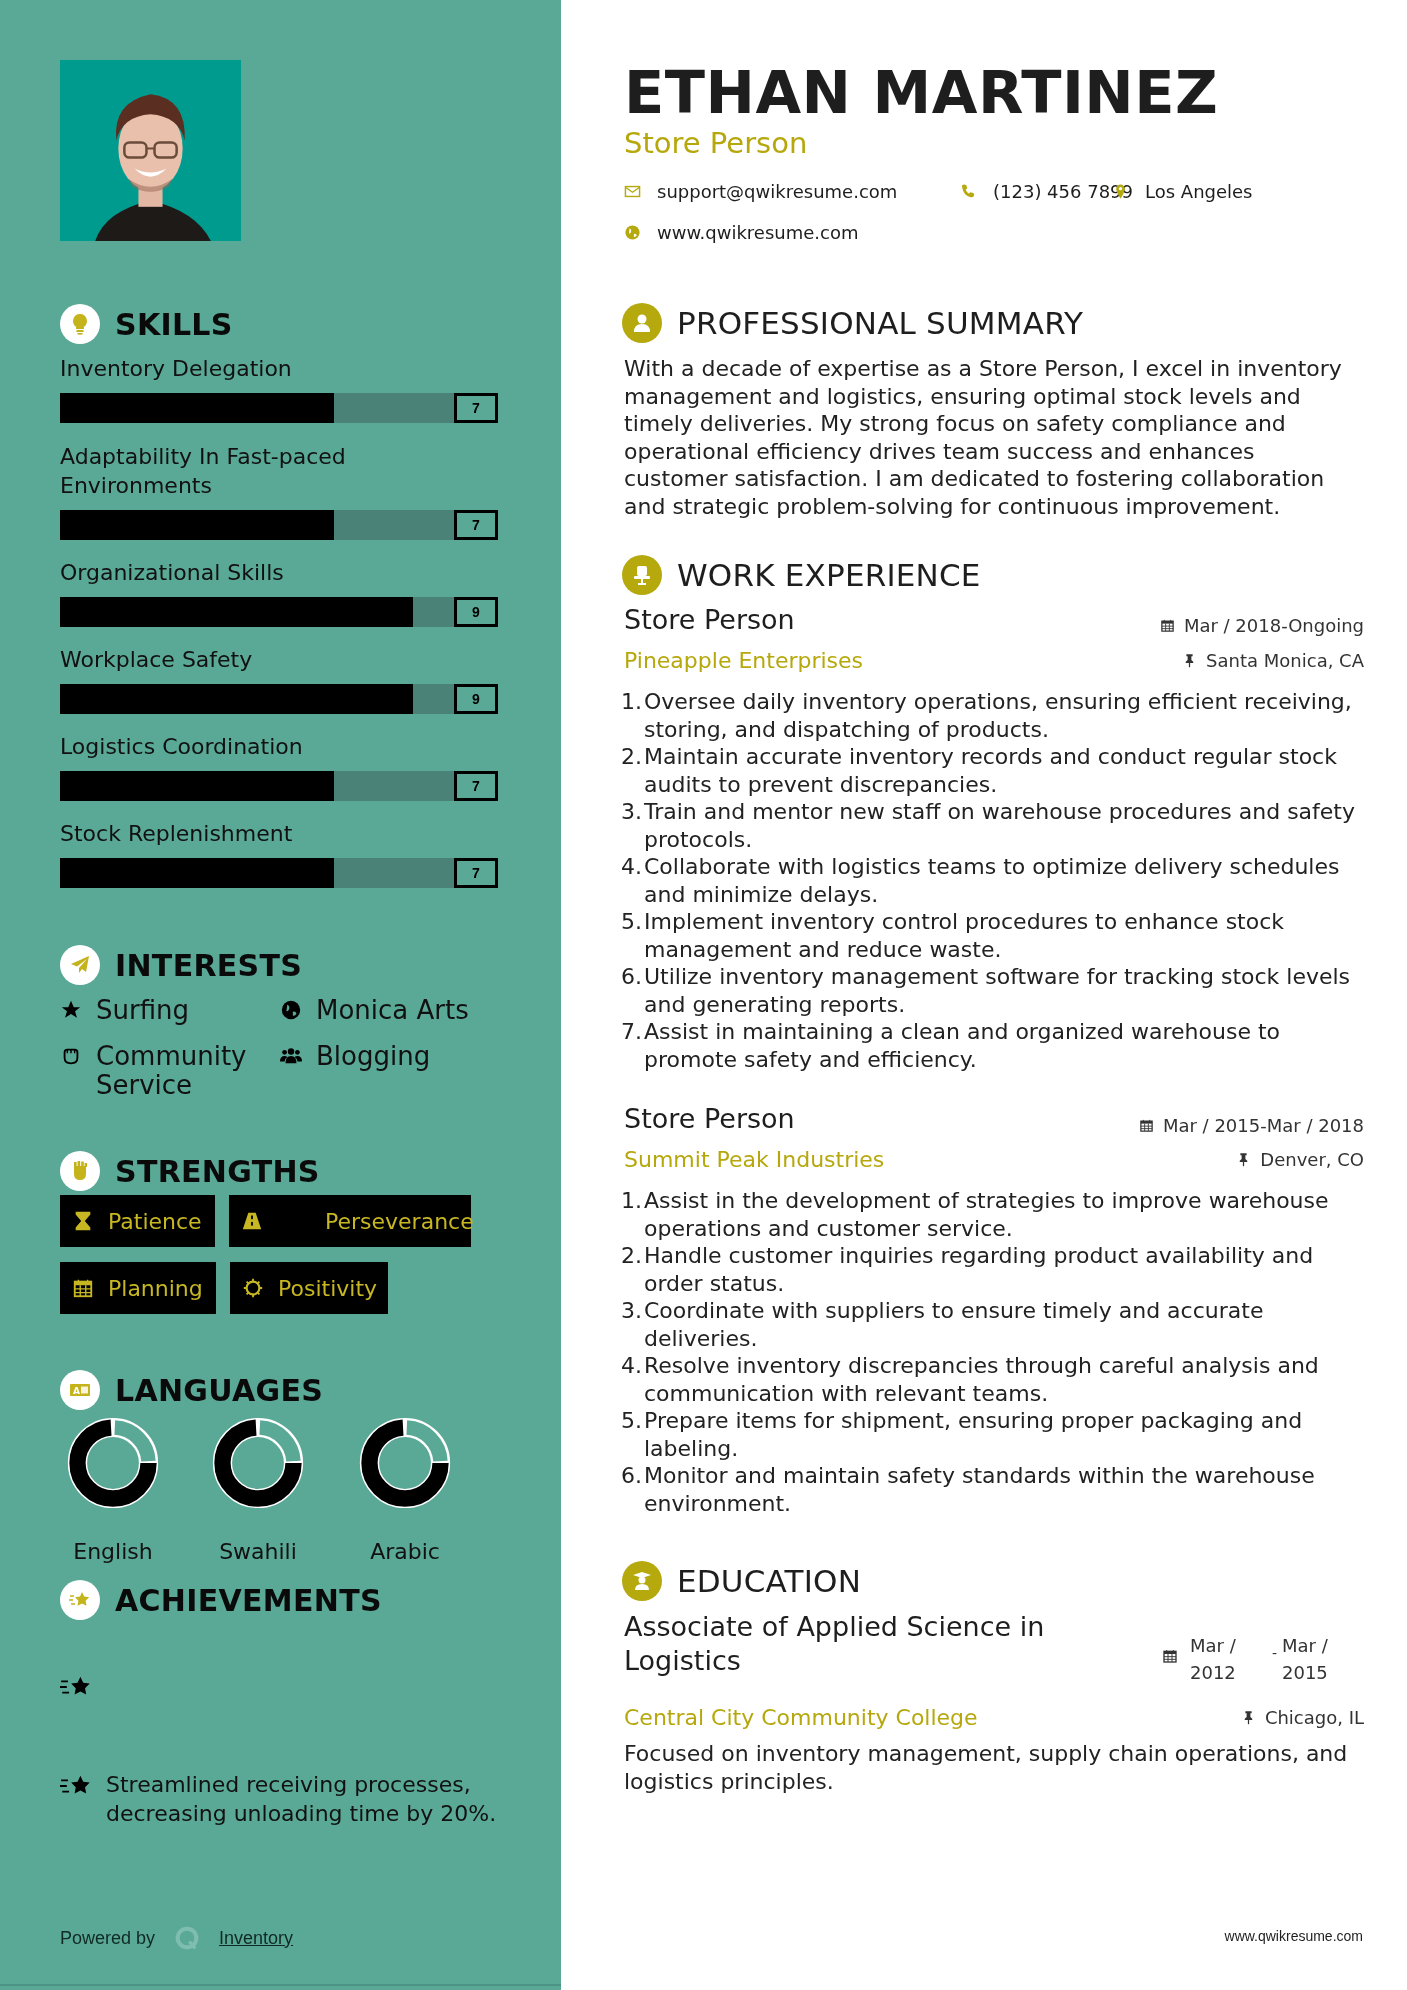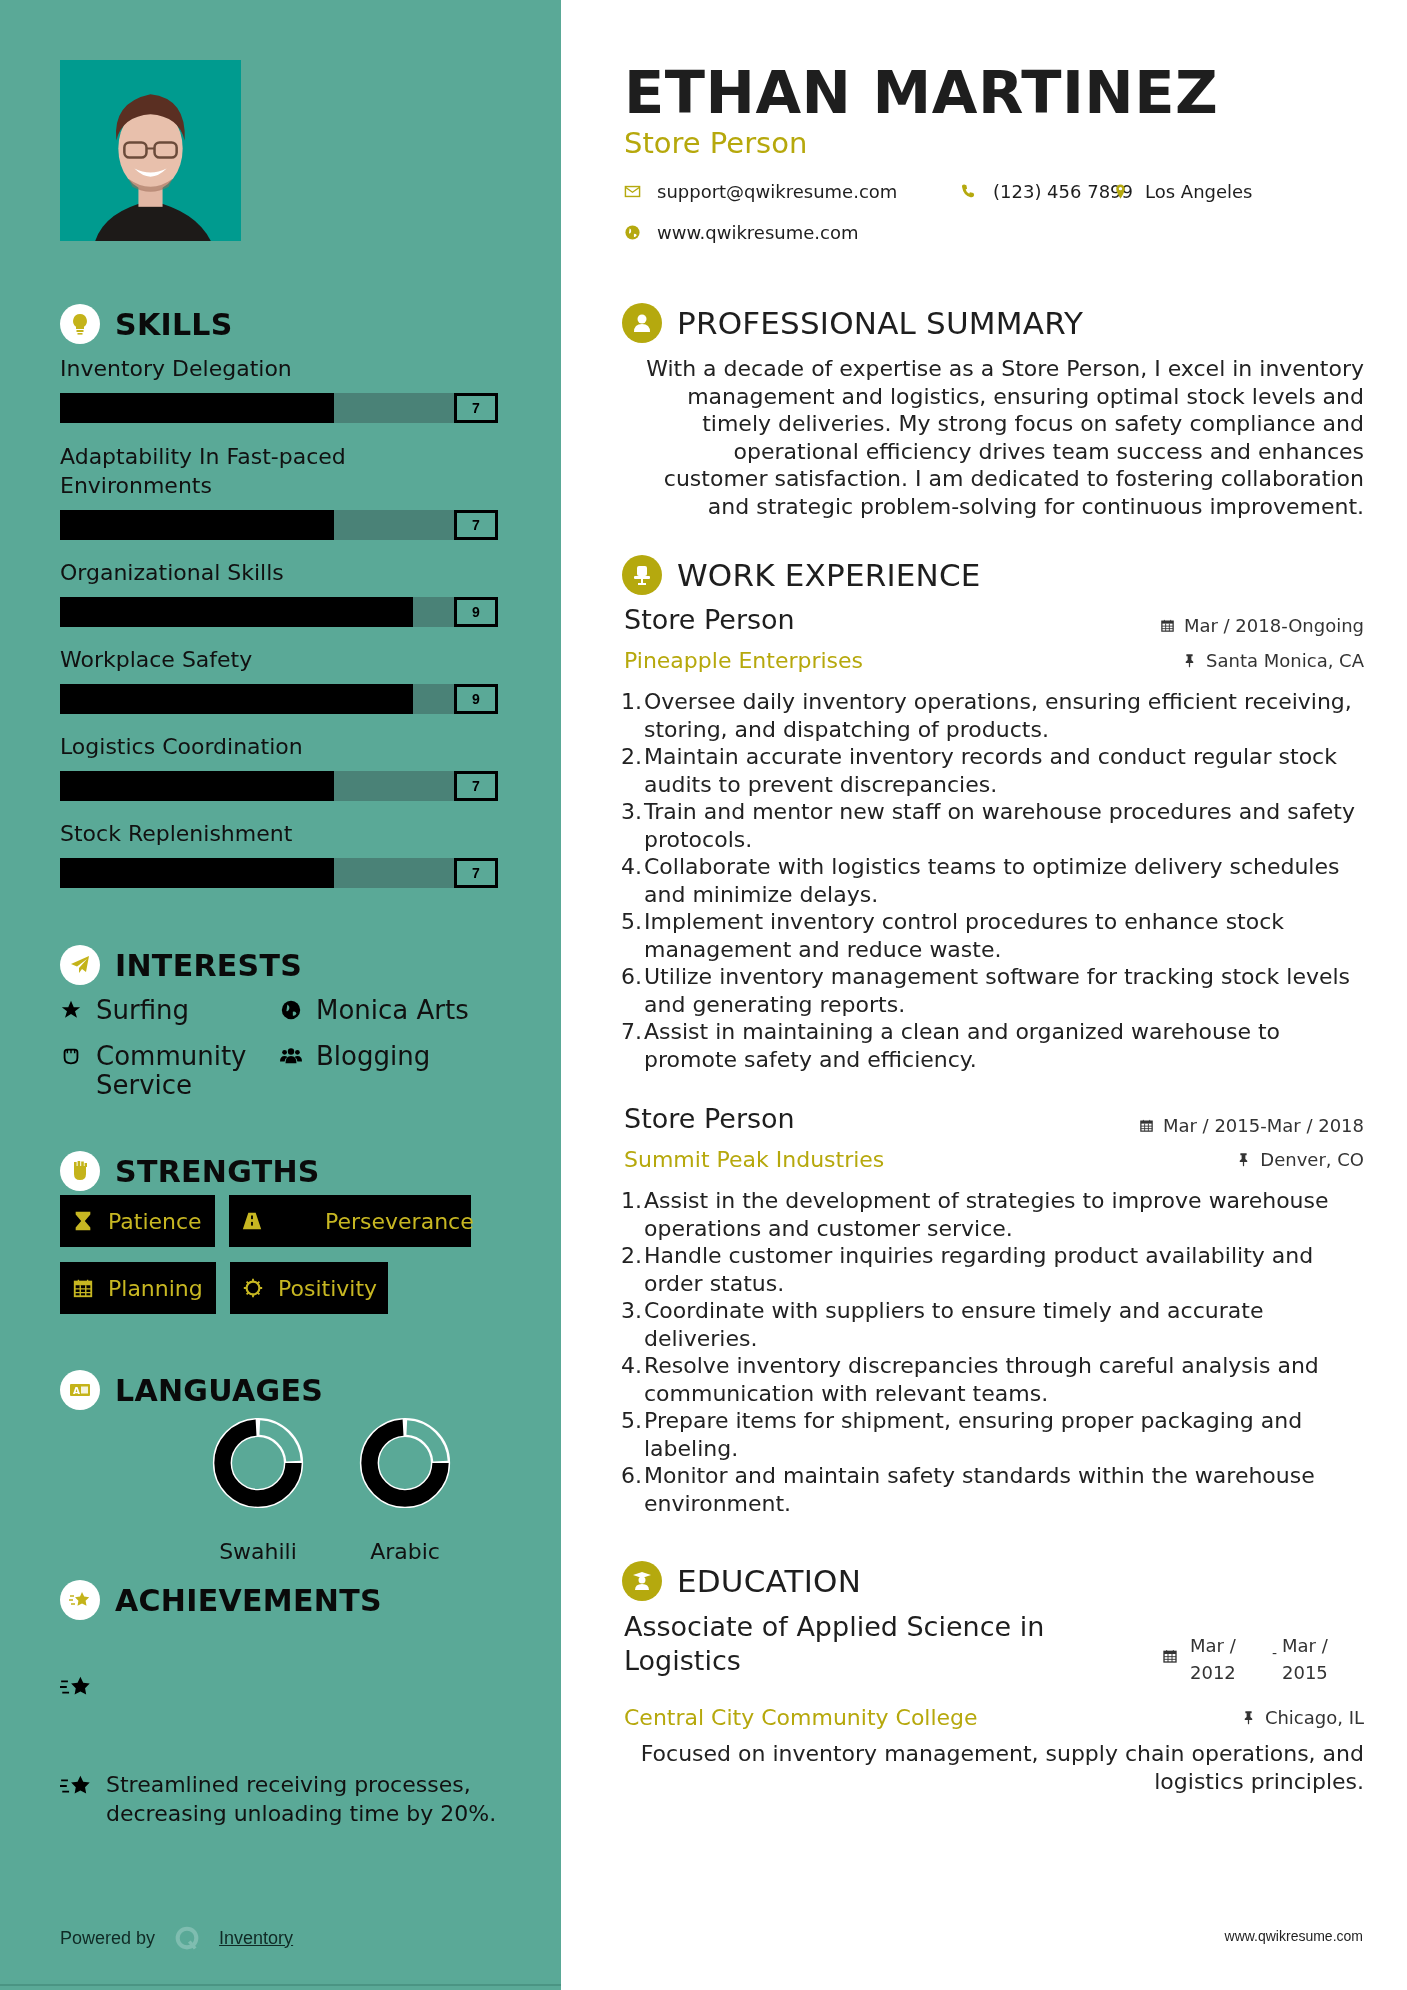--- a/index.html
+++ b/index.html
@@ -55,7 +55,7 @@
   .m-icon svg { width: 24px; height: 24px; }
   .m-title { margin-left: 15px; font-size: 31px; color: #1e1e1e; font-family: "DejaVu Sans", sans-serif; letter-spacing: 0.2px; }
 
-  .summary { position: absolute; left: 624px; top: 355px; width: 740px; font-size: 22px; line-height: 27.5px; color: #222; font-family: "DejaVu Sans", sans-serif; text-align: right; }
+  .summary { position: absolute; left: 624px; top: 355px; width: 740px; font-size: 22px; line-height: 27.5px; color: #222; font-family: "DejaVu Sans", sans-serif; }
 
   .job-title { position: absolute; left: 624px; font-size: 27px; color: #1e1e1e; font-family: "DejaVu Sans", sans-serif; }
   .job-company { position: absolute; left: 624px; font-size: 22px; color: #b6a80c; font-family: "DejaVu Sans", sans-serif; }

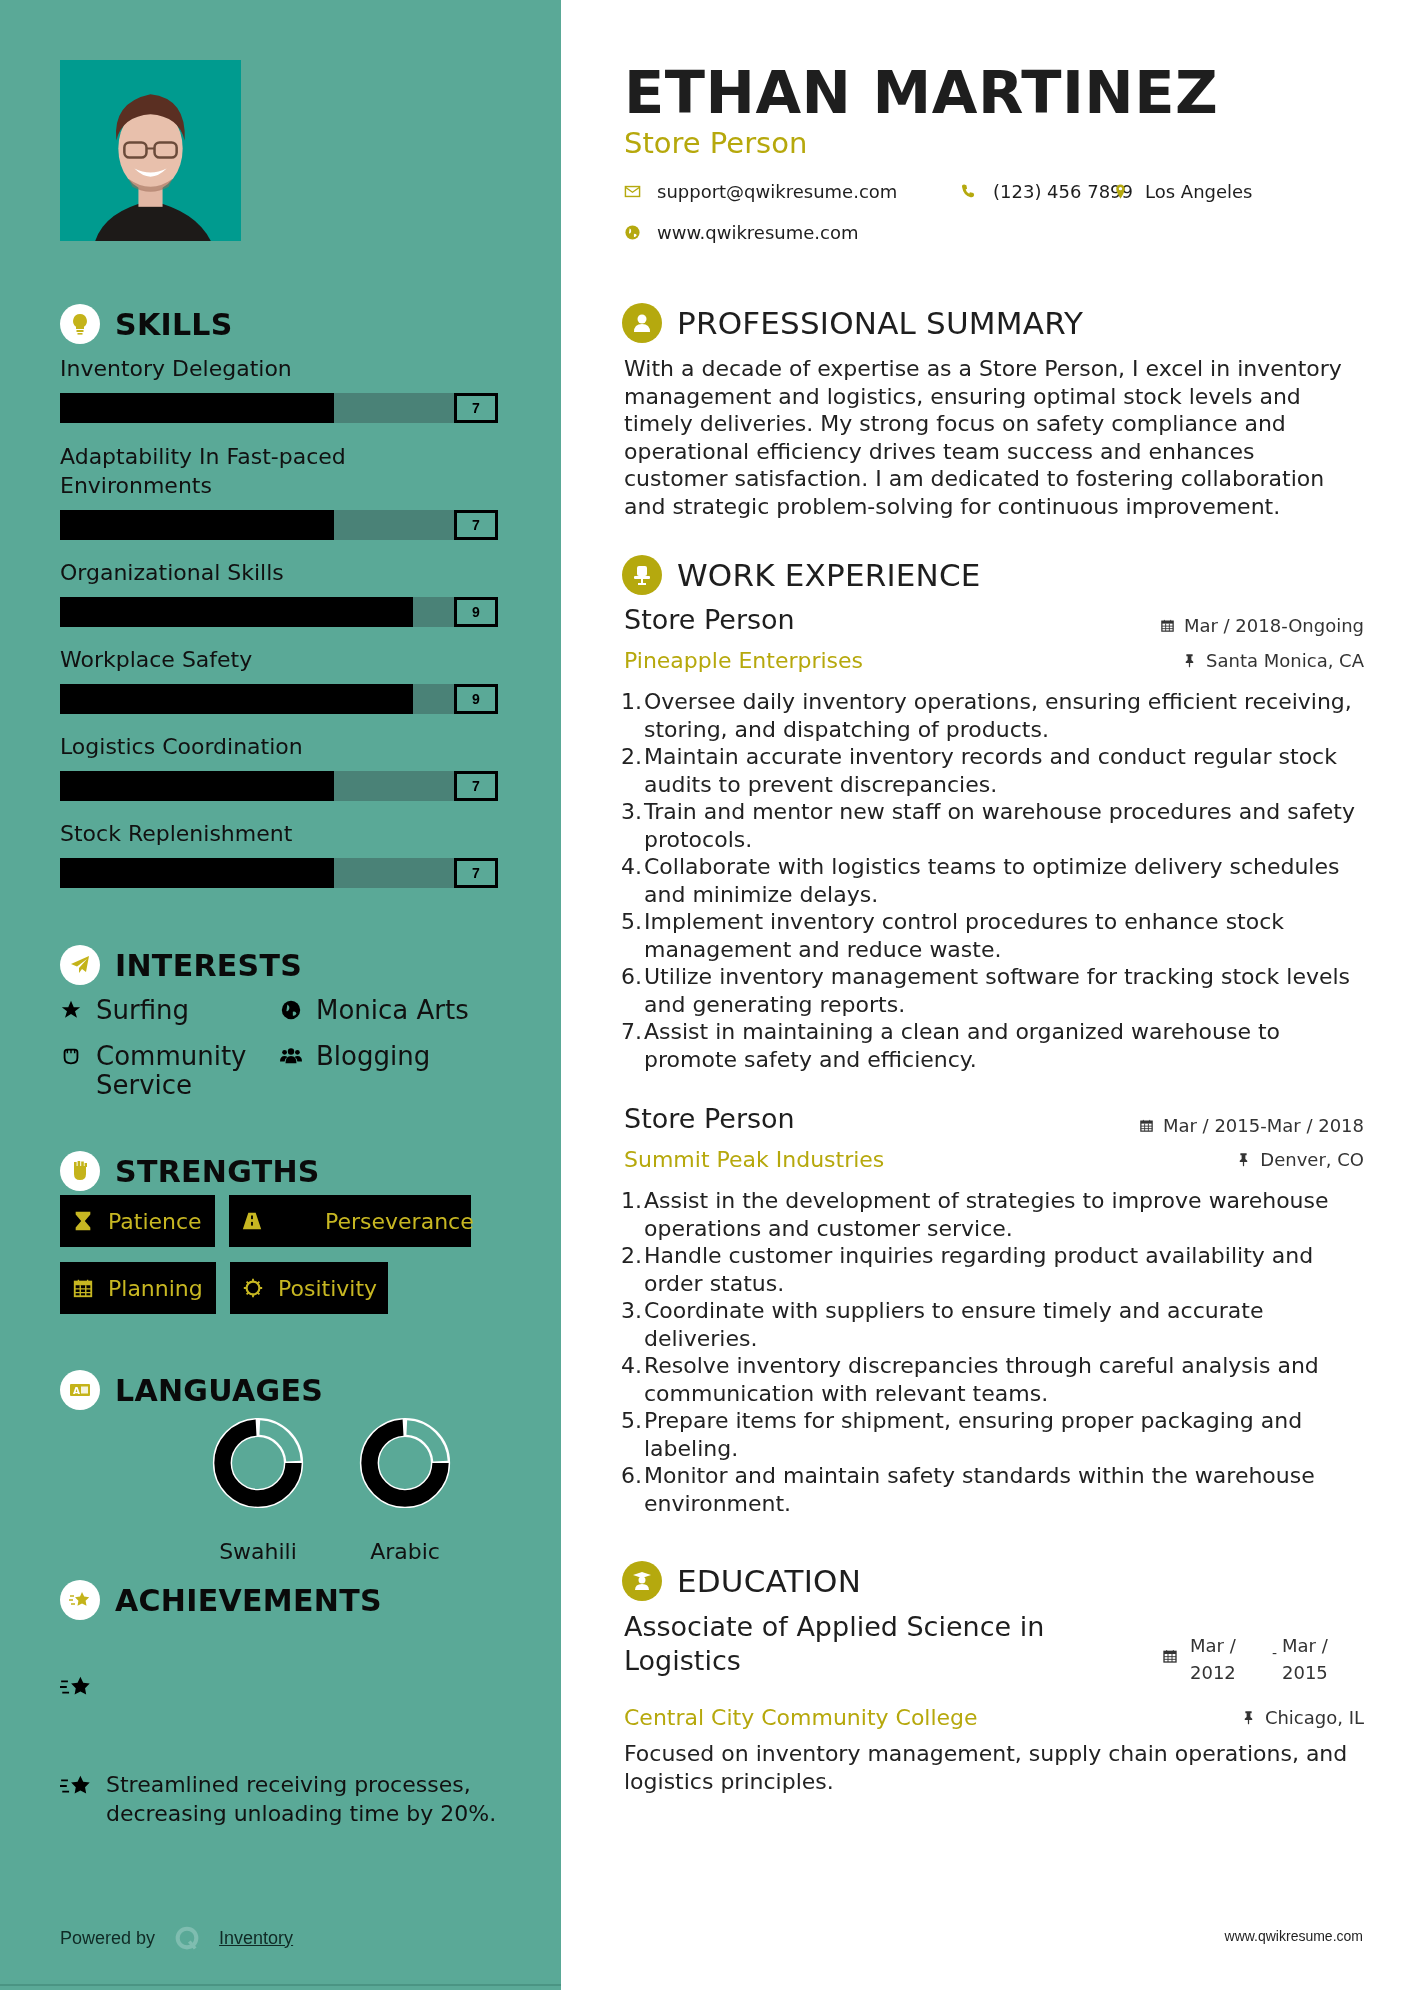--- a/index.html
+++ b/index.html
@@ -244,6 +244,14 @@
     <span class="sec-title">LANGUAGES</span>
   </div>
 
+  <div class="lang" style="left:58px; top:1415px;">
+    <svg viewBox="0 0 100 100">
+      <circle cx="50" cy="50" r="37" fill="none" stroke="#fff" stroke-width="20"></circle>
+      <circle cx="50" cy="50" r="37" fill="none" stroke="#000" stroke-width="17" stroke-dasharray="172 60.5" transform="rotate(0 50 50)"></circle>
+      <circle cx="50" cy="50" r="37" fill="none" stroke="#5aa997" stroke-width="15" stroke-dasharray="0 176 54 3" transform="rotate(0 50 50)"></circle>
+    </svg>
+    <div class="lang-name">English</div>
+  </div>
   <div class="lang" style="left:203px; top:1415px;">
     <svg viewBox="0 0 100 100">
       <circle cx="50" cy="50" r="37" fill="none" stroke="#fff" stroke-width="20"></circle>

